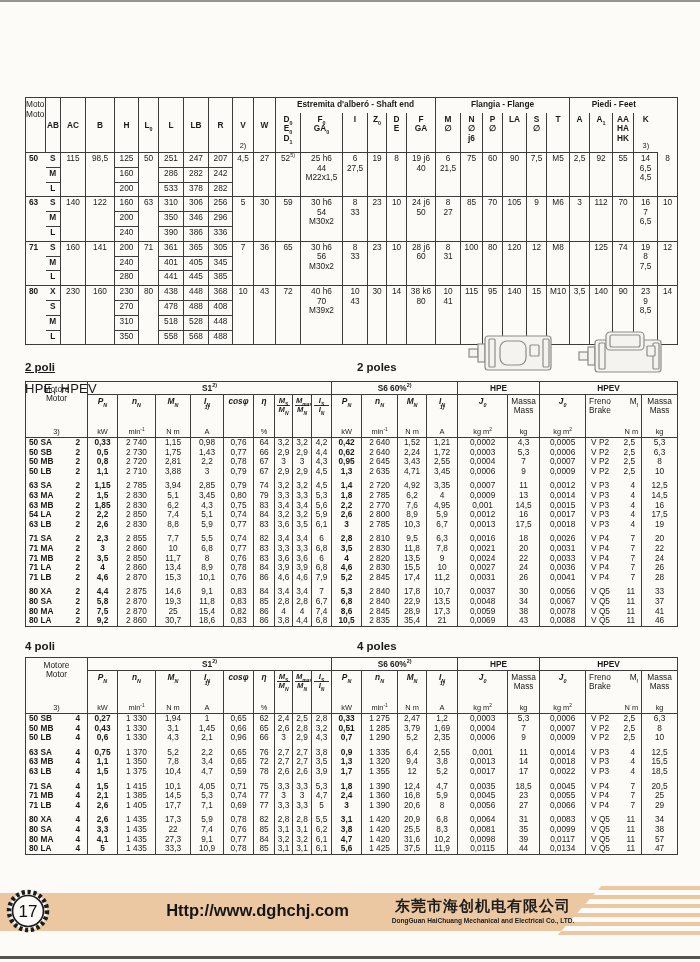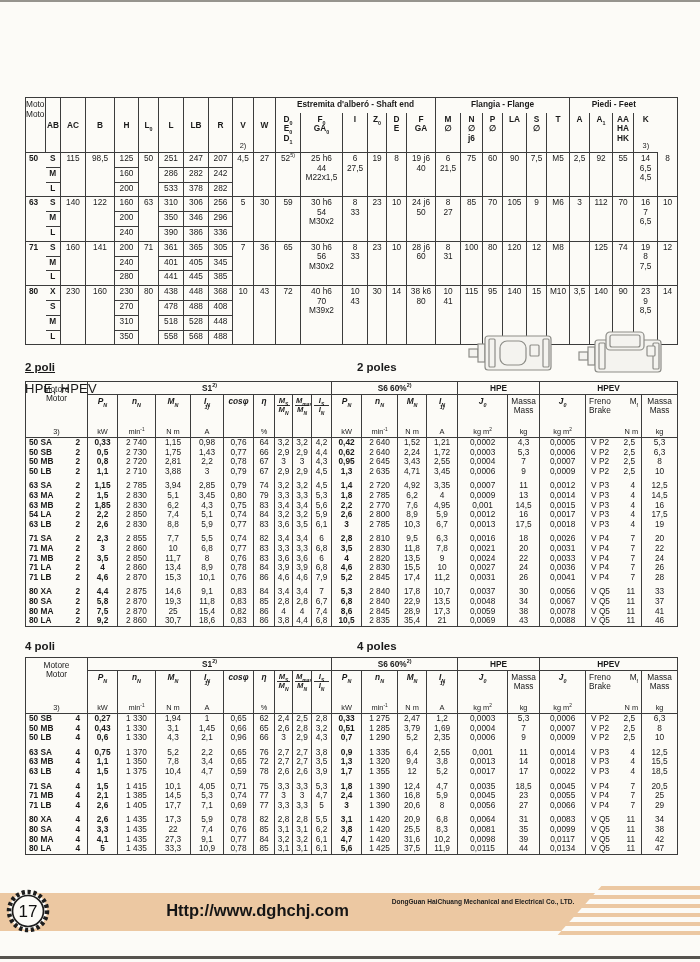--- a/index.html
+++ b/index.html
@@ -3205,7 +3205,7 @@
           </div>
         </td>
         <td>
-          <div class="main"><span>42</span></div>
+          <div class="main"><span>57</span></div>
         </td>
       </tr>
       <tr>

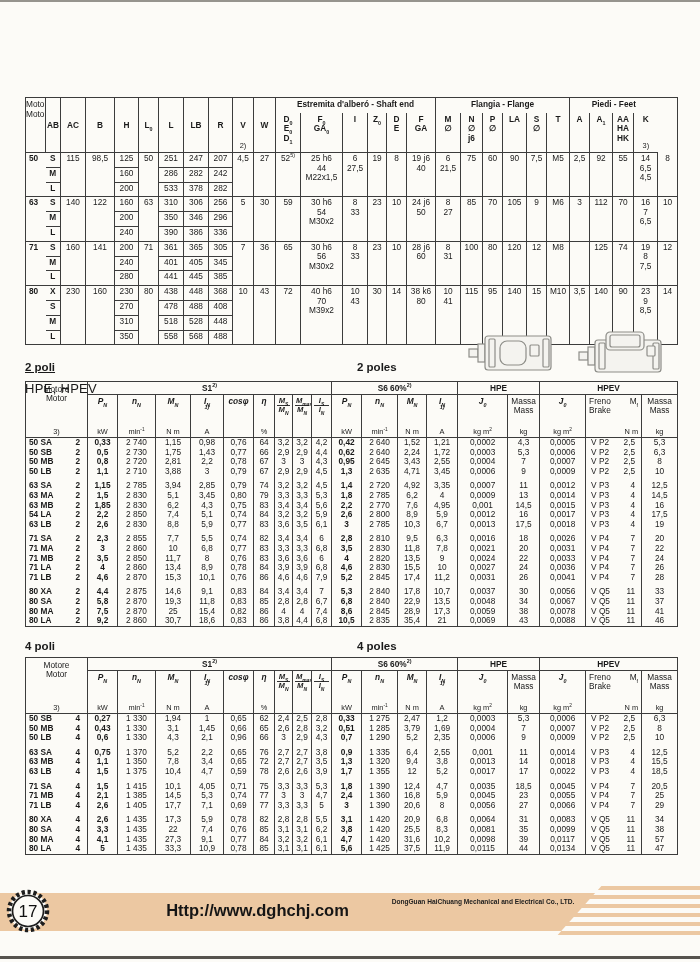--- a/index.html
+++ b/index.html
@@ -3288,6 +3288,7 @@
 <div class="footer-url">Http://www.dghchj.com</div>
 
 <div class="company">
+  <div class="cn">东莞市海创机电有限公司</div>
   <div class="en">DongGuan HaiChuang Mechanical and Electrical Co.,  LTD.</div>
 </div>
 

